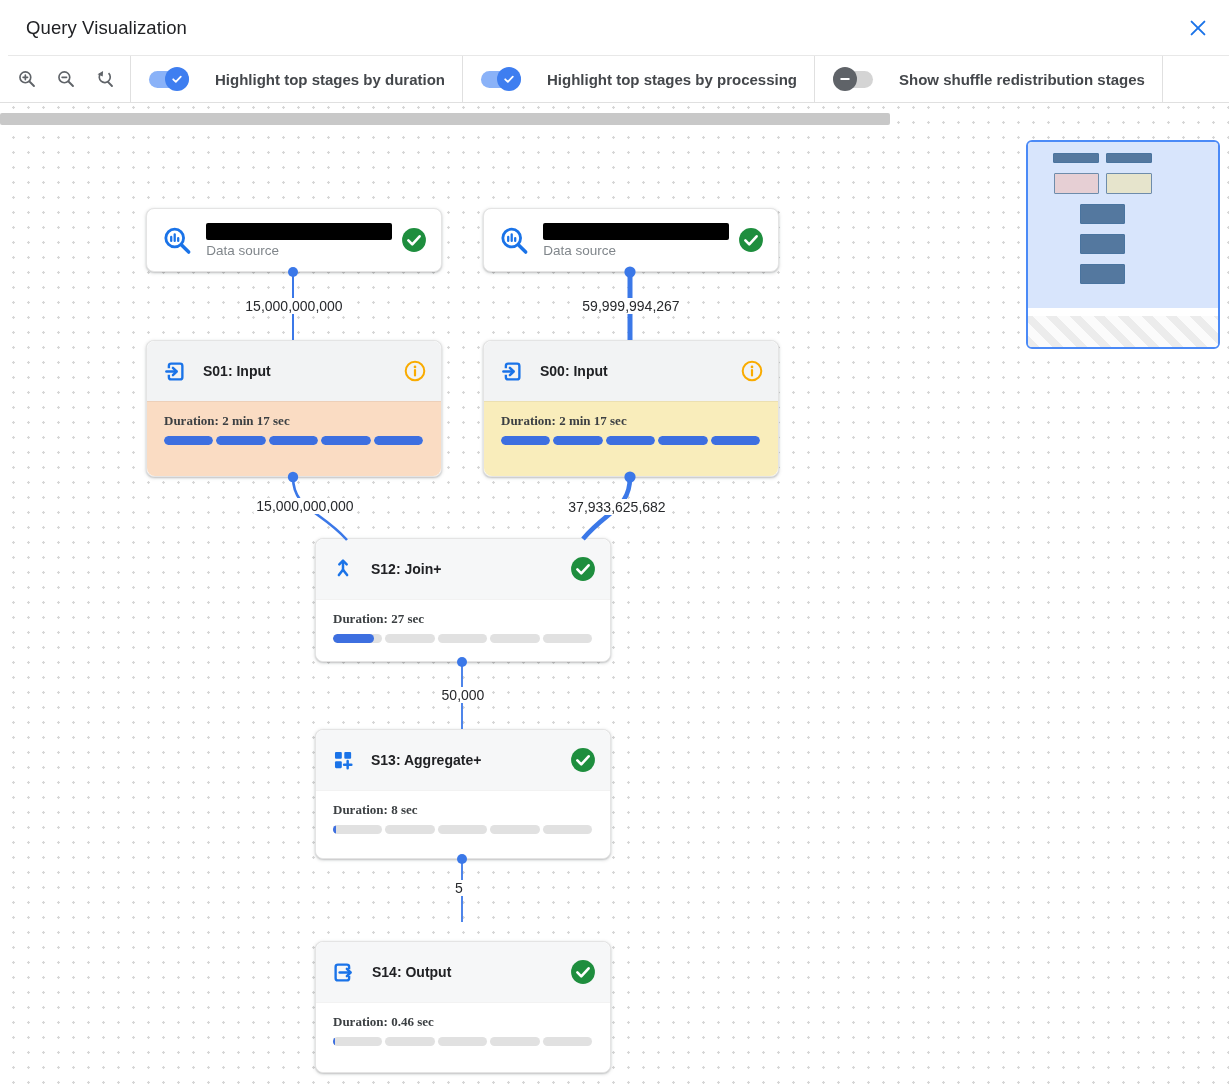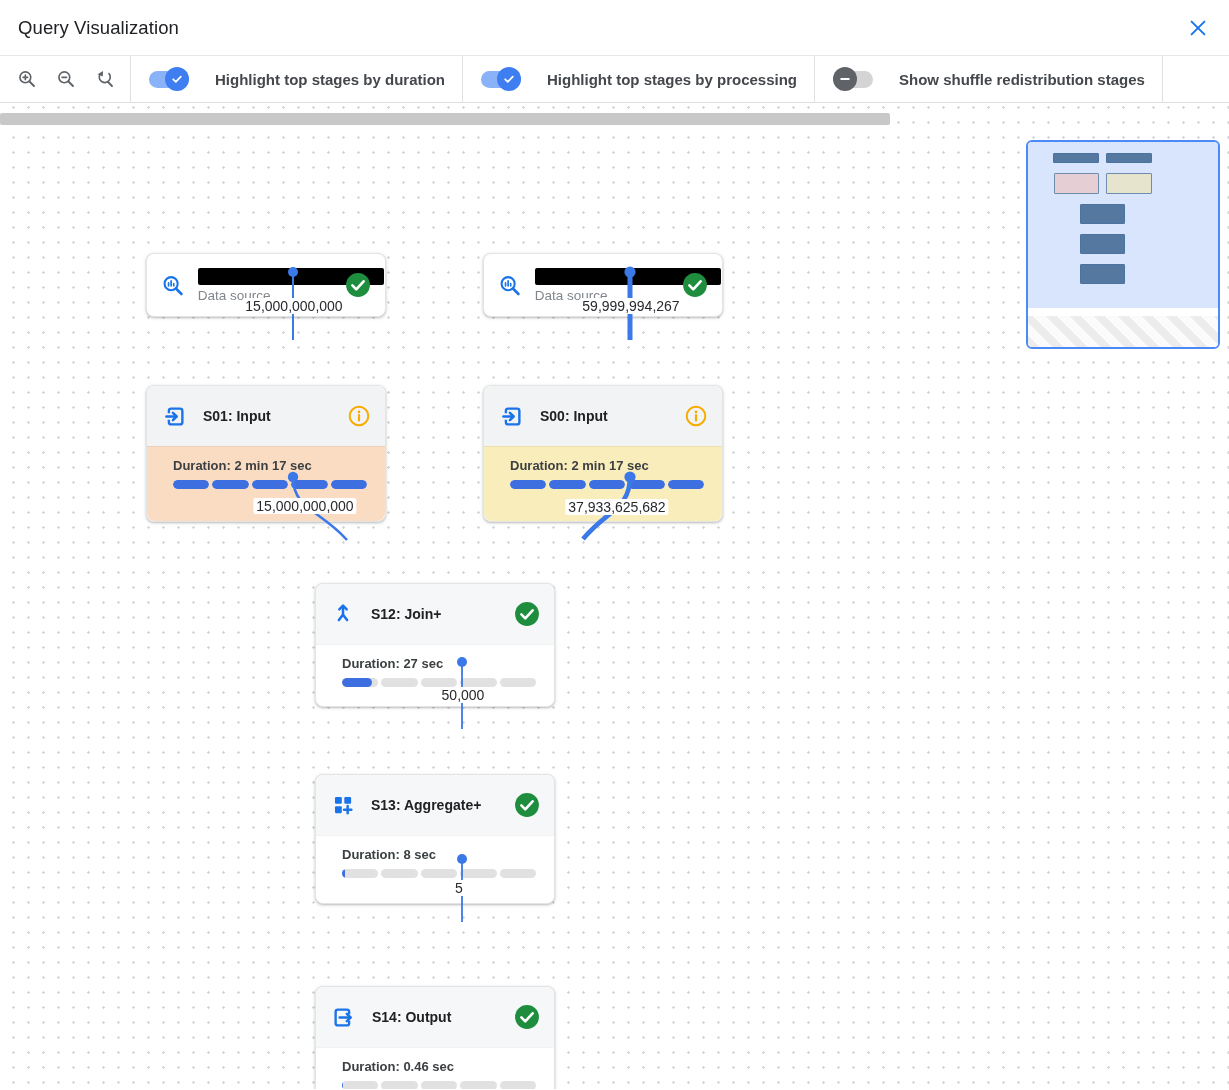--- a/index.html
+++ b/index.html
@@ -10,7 +10,7 @@
   }
   
   .header { height:56px; display:flex; align-items:center; padding:0 18px;
-            border-bottom:1px solid #e8e8e8; background:#fff; }
+            border-bottom:1px solid #e8e8e8; background:#fff;margin-left:8px; }
   .header .title { font-size:18.5px; letter-spacing:.1px; color:#202124; }
   .close-btn { margin-left:auto; width:26px; height:26px; display:flex;
                align-items:center; justify-content:center; cursor:pointer; }

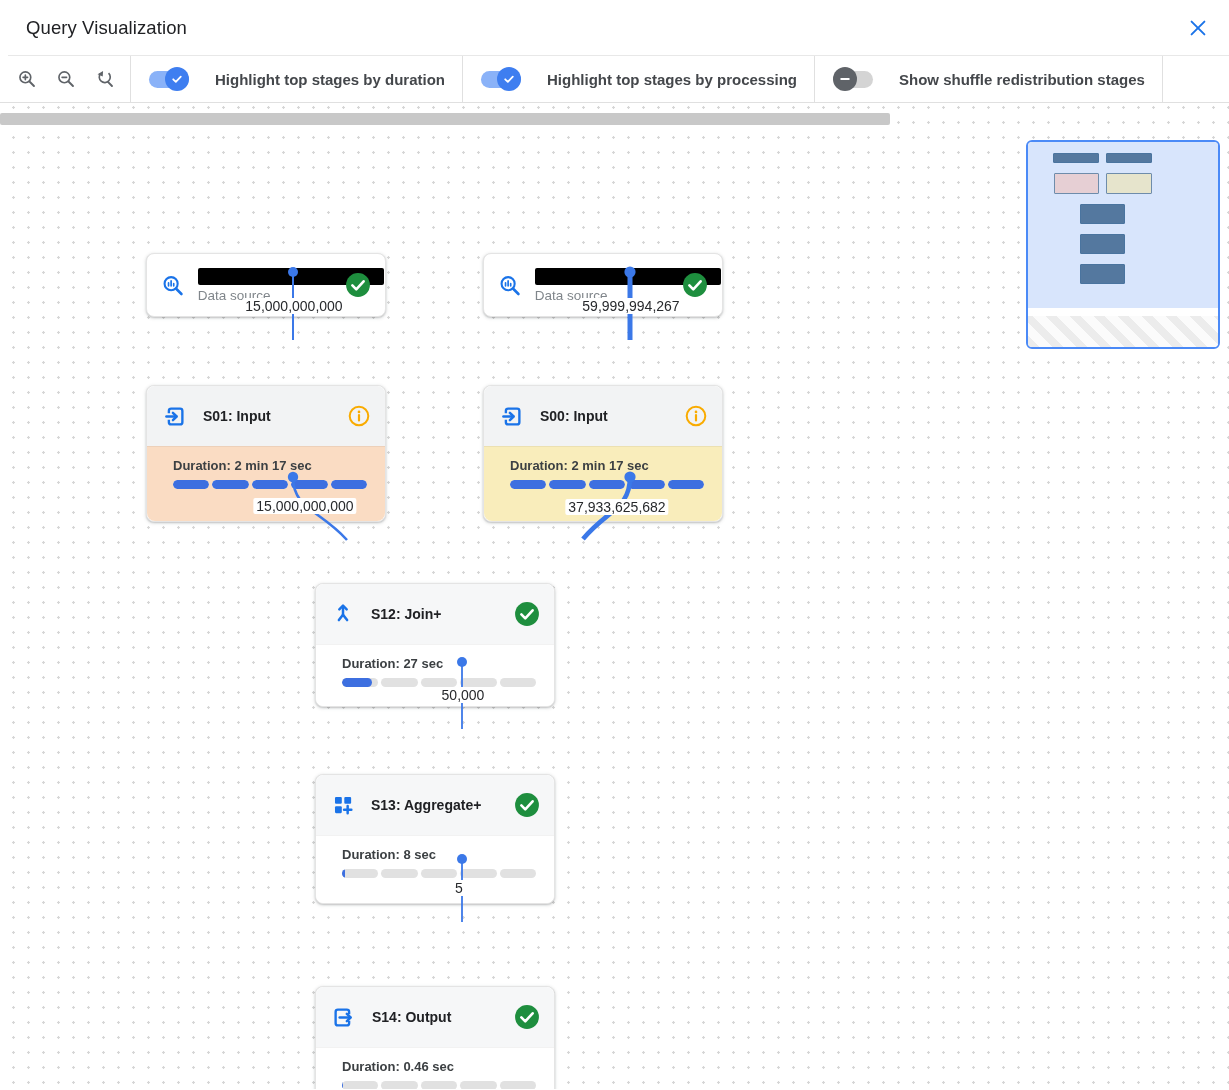--- a/index.html
+++ b/index.html
@@ -44,9 +44,9 @@
                 font-size:14px; color:#27292c; background:#fff; padding:0 3px;
                 border-radius:2px; white-space:nowrap; }
   
-  .card { position:absolute; width:240px; background:#fff; border-radius:8px; z-index:3;
+  .card { position:absolute; width:296px; background:#fff; border-radius:8px; z-index:3;
           border:1px solid #e4e4e4;
-          box-shadow:0 1px 2px rgba(60,64,67,.25), 0 1px 4px rgba(60,64,67,.12); cursor:pointer;margin-top:45px; }
+          box-shadow:0 1px 2px rgba(60,64,67,.25), 0 1px 4px rgba(60,64,67,.12); cursor:pointer; }
   .ds-card { height:64px; display:flex; align-items:center; padding:0 14px; gap:13px; }
   .ds-mid { display:flex; flex-direction:column; gap:3px; min-width:0; }
   .redacted { width:186px; height:17px; background:#000; border-radius:2px; }

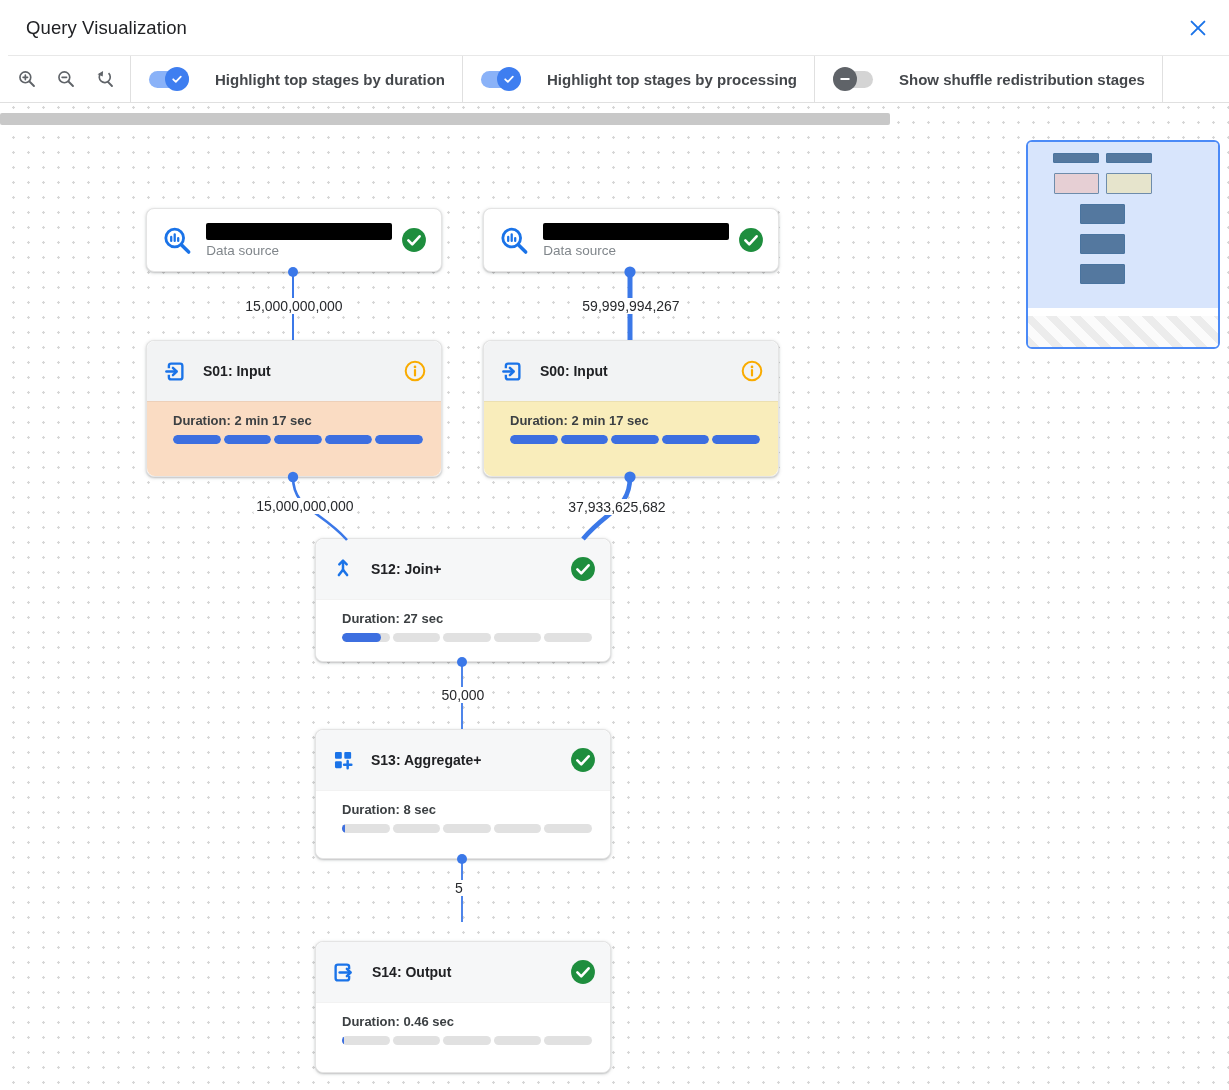--- a/index.html
+++ b/index.html
@@ -55,8 +55,8 @@
   .stage-head { height:60px; display:flex; align-items:center; gap:15px; padding:0 14px;
                 background:#f2f3f4; border-radius:8px 8px 0 0; }
   .stage-title { font-size:14px; font-weight:bold; color:#202124; }
-  .stage-body { border-radius:0 0 8px 8px; padding:11px 18px 0 26px; background:#fff;
-                border-top:1px solid rgba(0,0,0,.05); }
+  .stage-body { border-radius:0 0 8px 8px; padding:11px 18px 0 17px; background:#fff;
+                border-top:1px solid rgba(0,0,0,.05);font-family:Liberation Serif, serif; }
   .stage-body.hl-duration  { background:#fadcc3; }
   .stage-body.hl-processing{ background:#f9edbb; }
   .duration { font-size:13px; font-weight:bold; color:#3c4043; }

